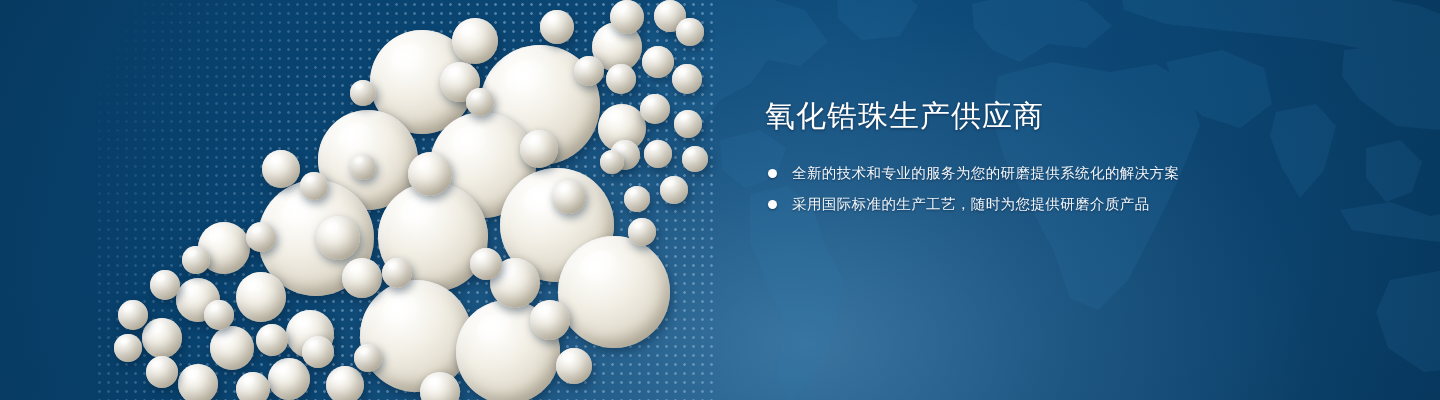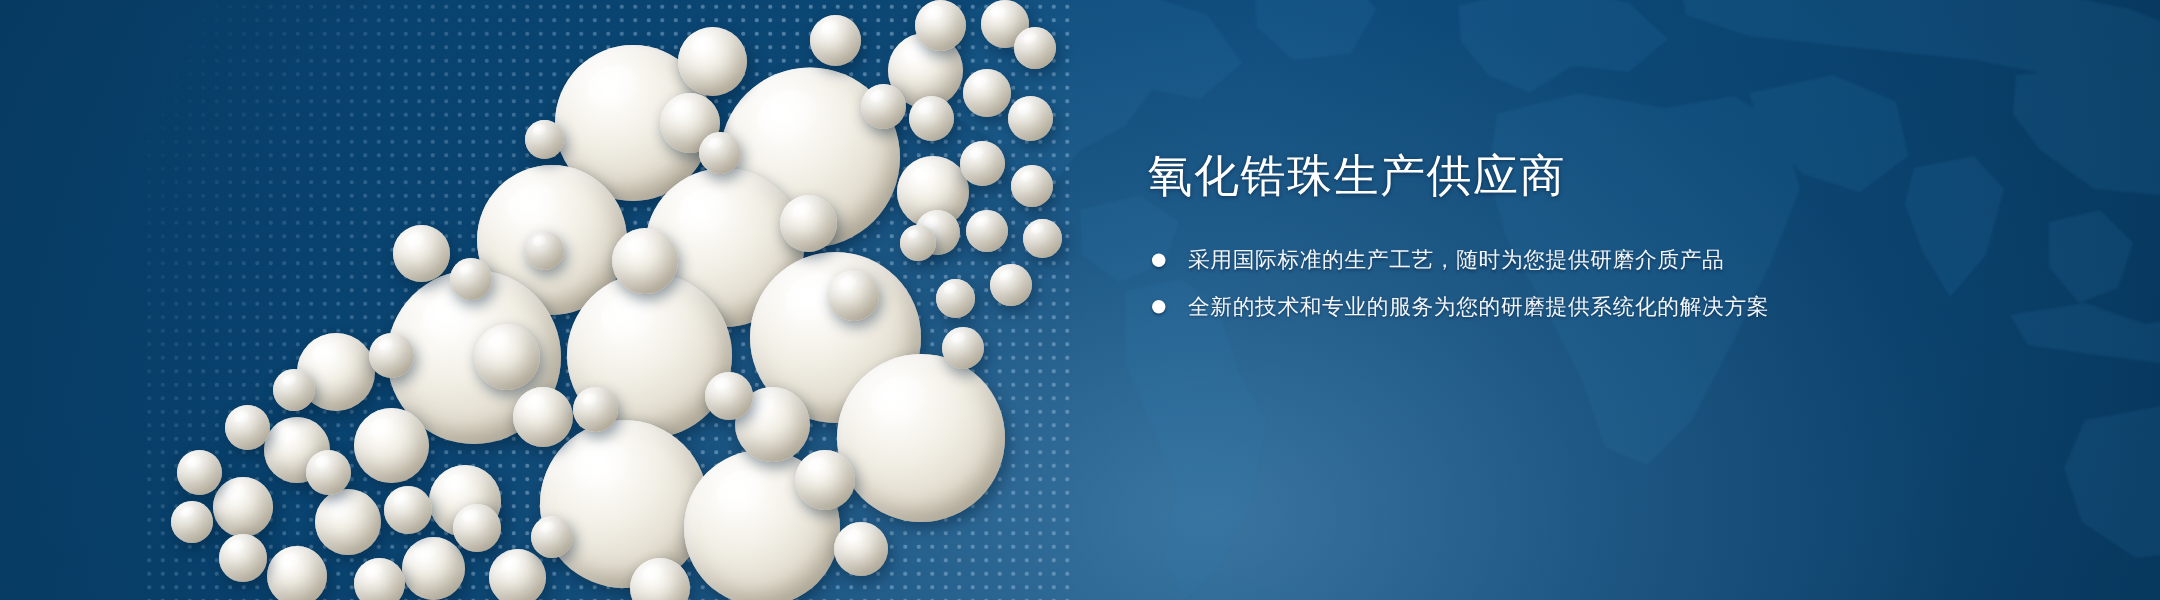--- a/index.html
+++ b/index.html
@@ -12,7 +12,7 @@
     width: 1440px;
     height: 400px;
     overflow: hidden;
-    font-family: Liberation Serif, serif;
+    font-family: Liberation Mono, monospace;
     background: #0a4470;
   }
 

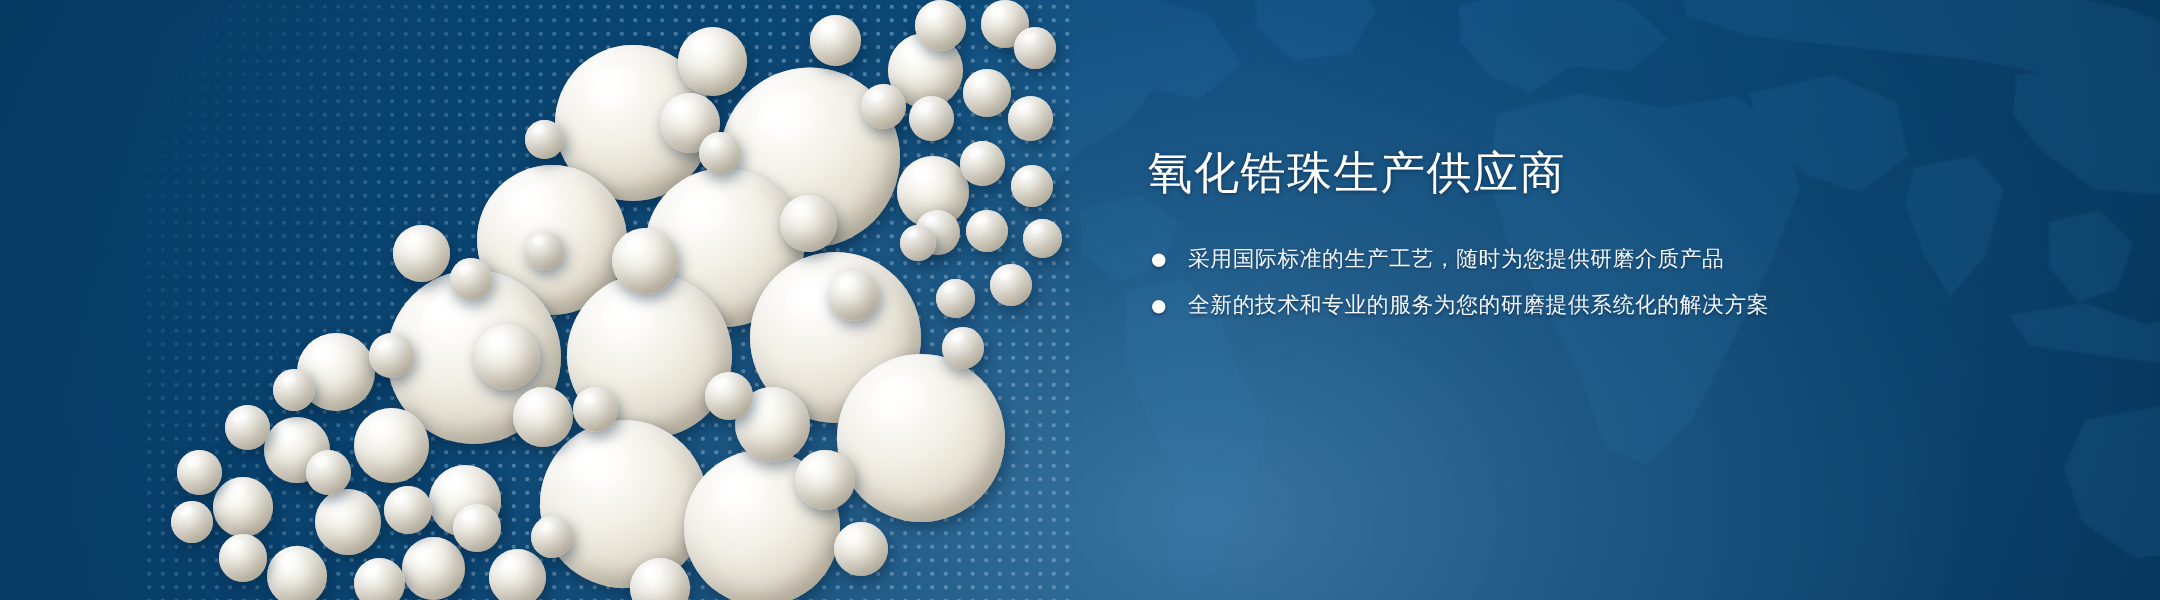--- a/index.html
+++ b/index.html
@@ -280,14 +280,14 @@
 
       <li class="bullet-row">
         <span class="dot"></span>
+        <span class="bullet-text">全新的技术和专业的服务为您的研磨提供系统化的解决方案</span>
+      </li>
+
+      <li class="bullet-row">
+        <span class="dot"></span>
         <span class="bullet-text">采用国际标准的生产工艺，随时为您提供研磨介质产品</span>
       </li>
 
-      <li class="bullet-row">
-        <span class="dot"></span>
-        <span class="bullet-text">全新的技术和专业的服务为您的研磨提供系统化的解决方案</span>
-      </li>
-
     </ul>
   </div>
 

